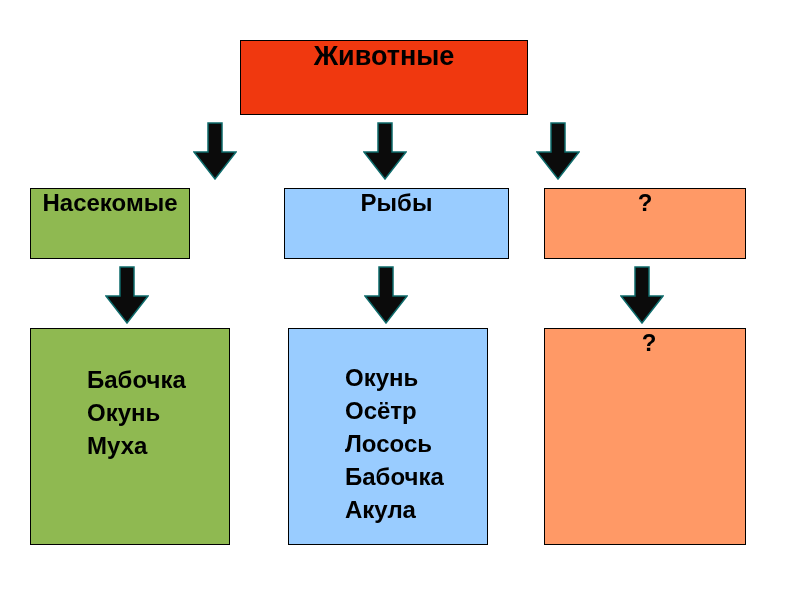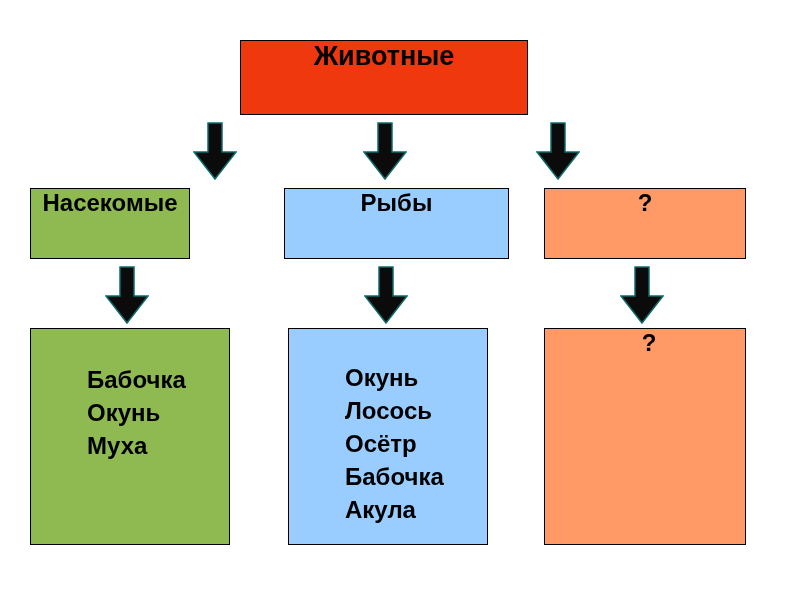--- a/index.html
+++ b/index.html
@@ -134,8 +134,8 @@
   <div class="box list-box list-blue">
     <div class="list-inner tight">
       <div>Окунь</div>
+      <div>Осётр</div>
       <div>Лосось</div>
-      <div>Осётр</div>
       <div>Бабочка</div>
       <div>Акула</div>
     </div>

